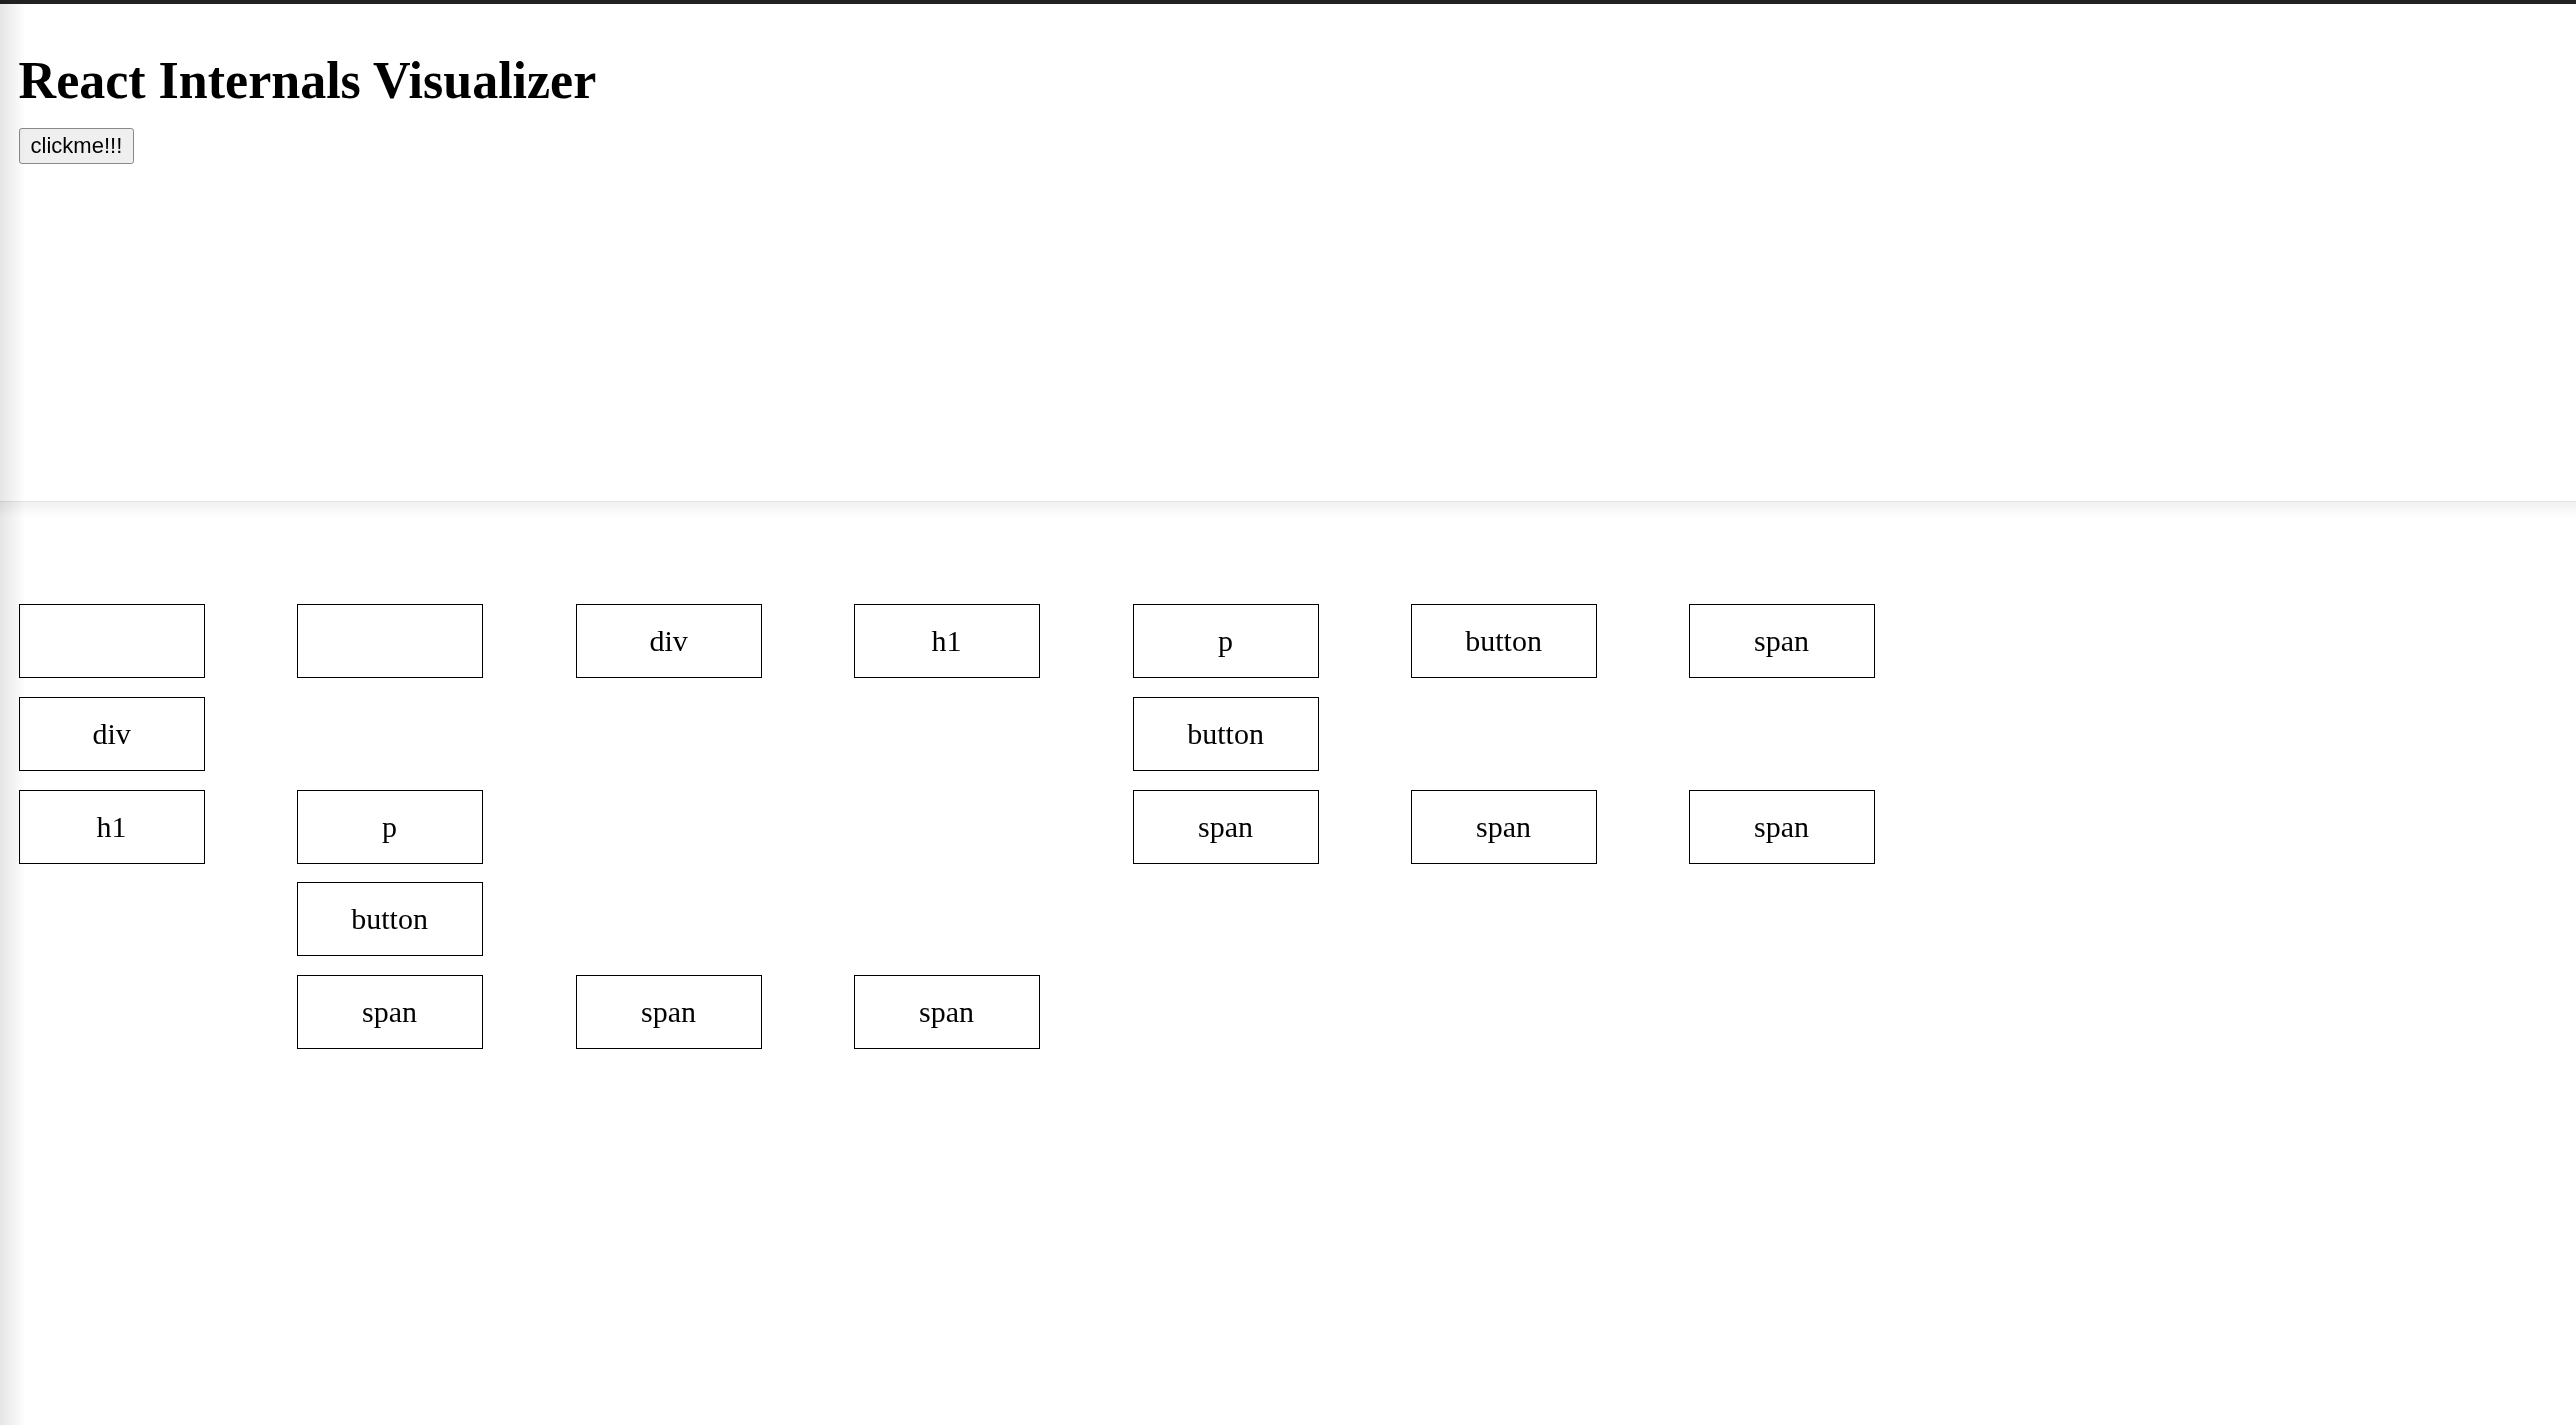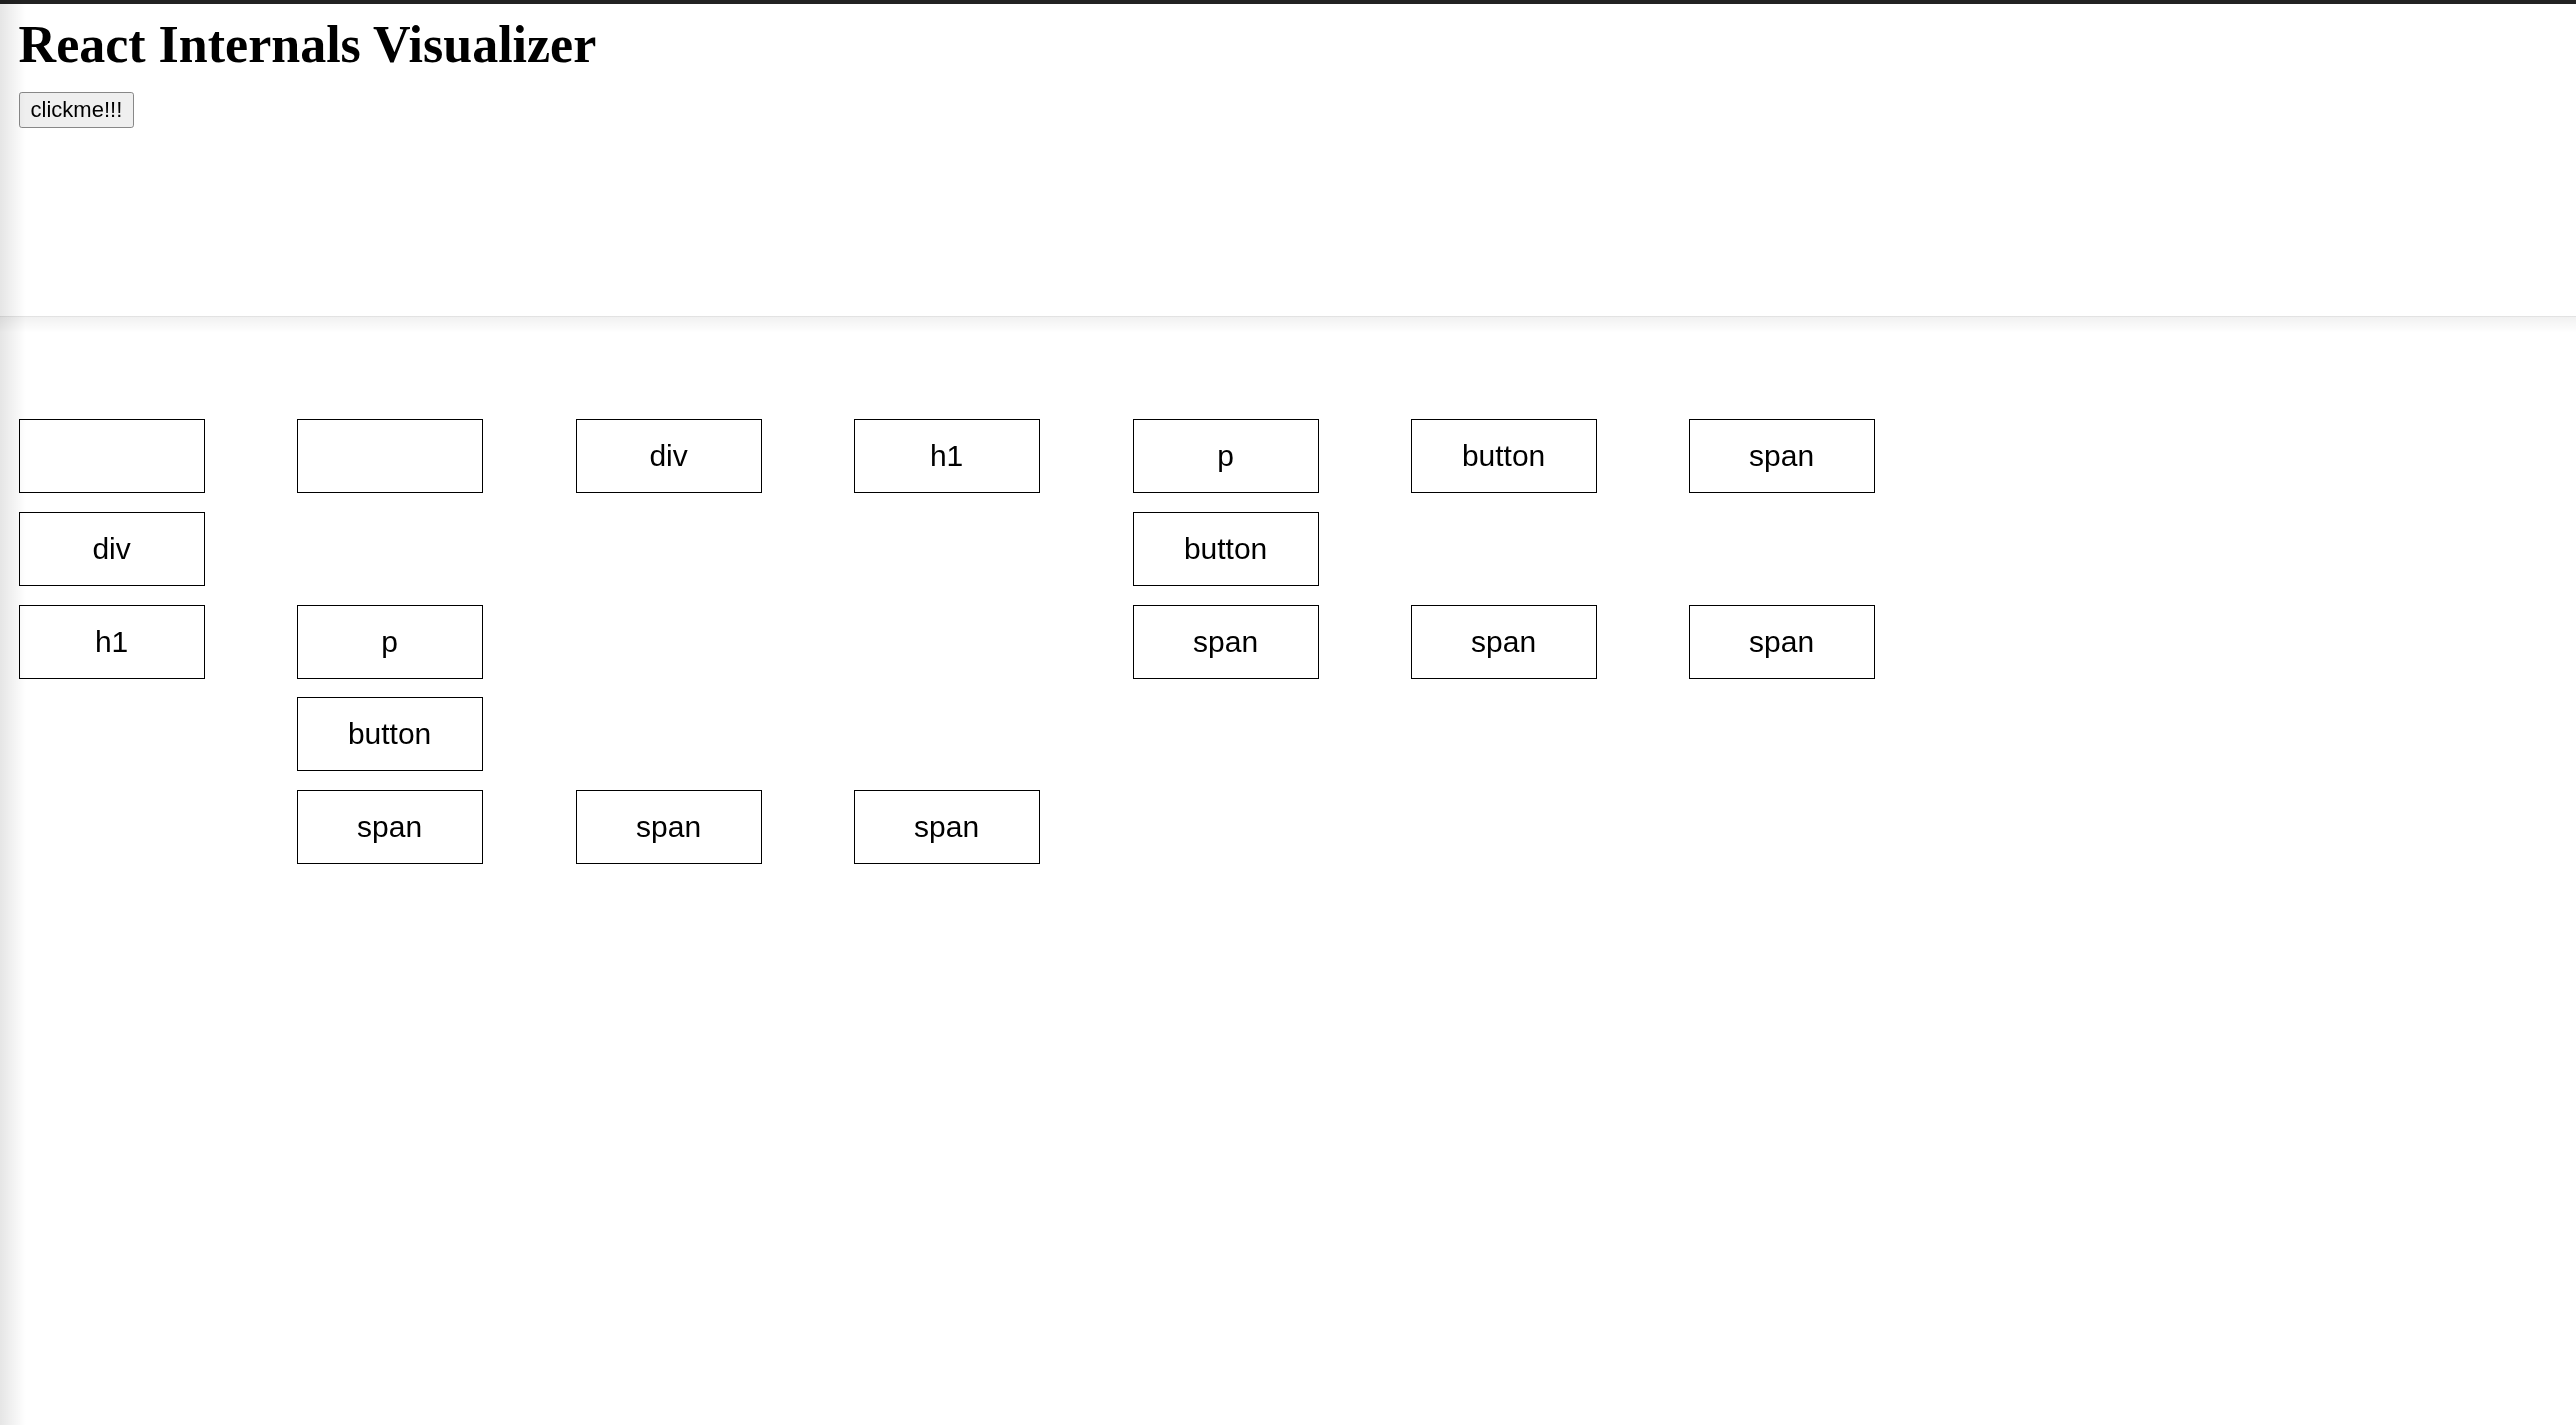--- a/index.html
+++ b/index.html
@@ -39,8 +39,9 @@
     .upper-pane {
       position: relative;
       padding: 5.6px 0 0 18.6px;
-      height: 317px;
+      height: 466px;
       border-bottom: 0.9px solid rgba(0,0,0,0.06);
+      margin-top: 36px;
     }
     .upper-pane::after {
       

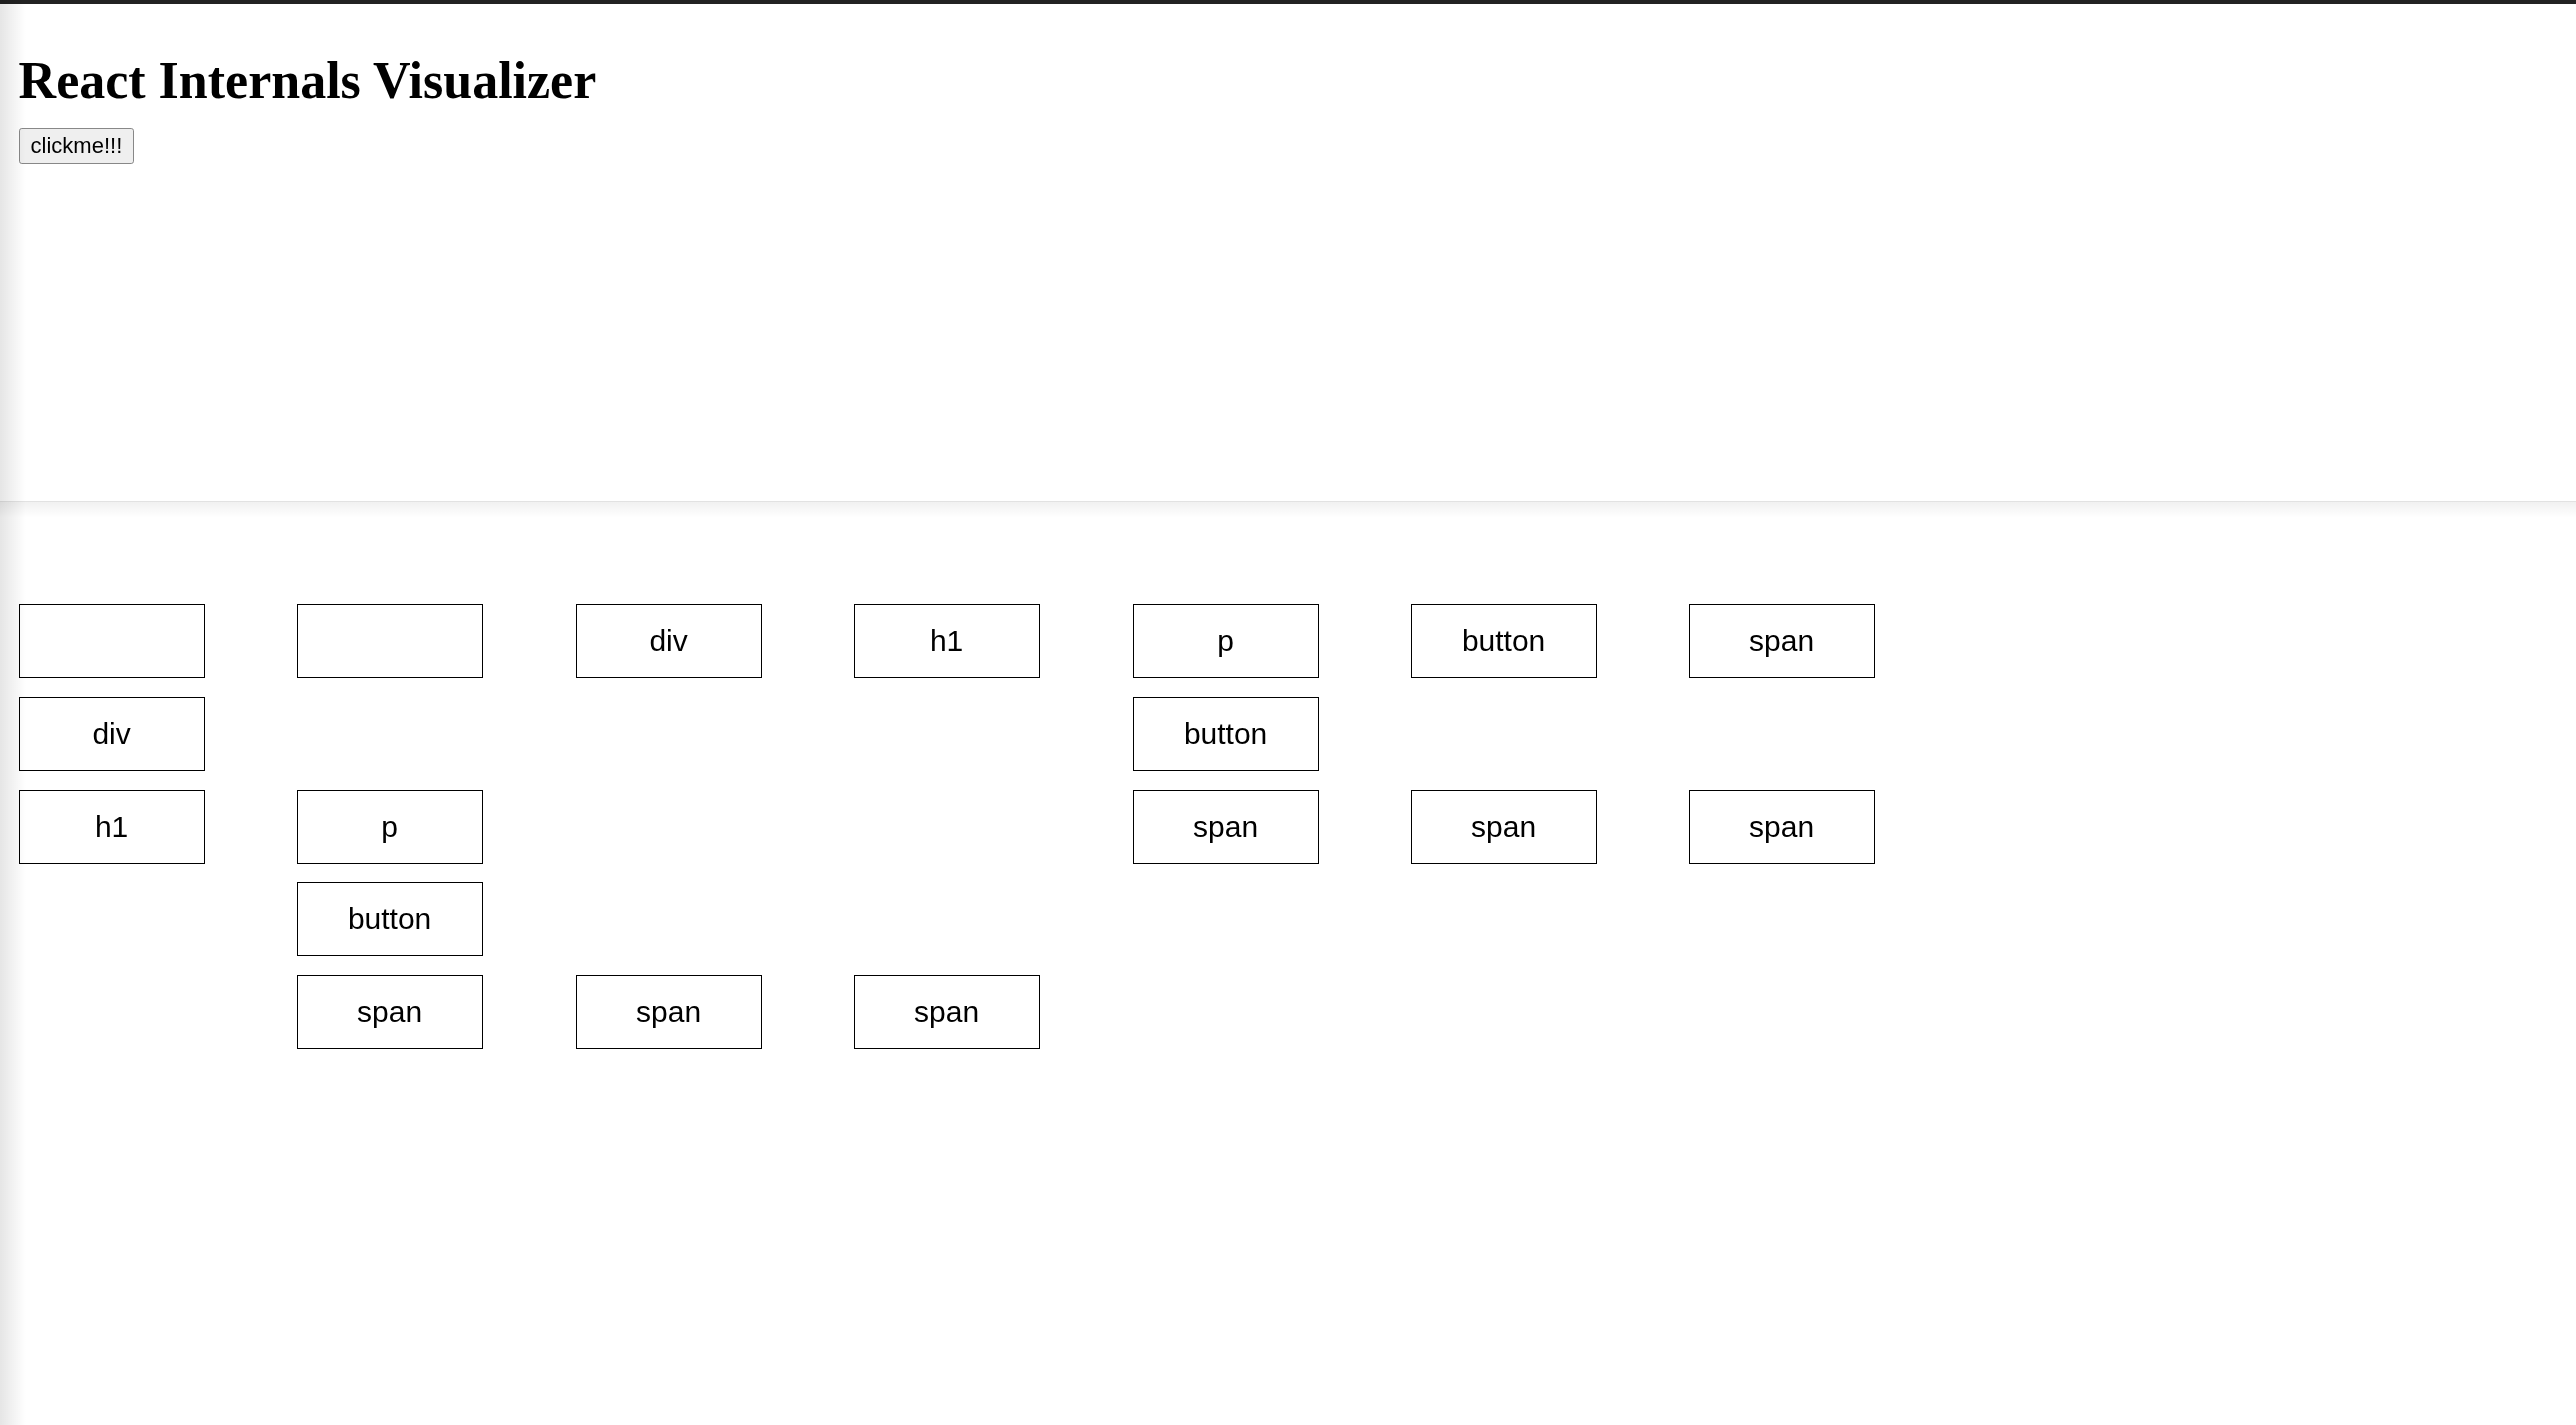--- a/index.html
+++ b/index.html
@@ -91,7 +91,7 @@
       display: flex;
       align-items: center;
       justify-content: center;
-      font-family: Liberation Sans, sans-serif;
+      font-family: Liberation Serif, serif;
       font-size: 30px;
     }
   </style>

